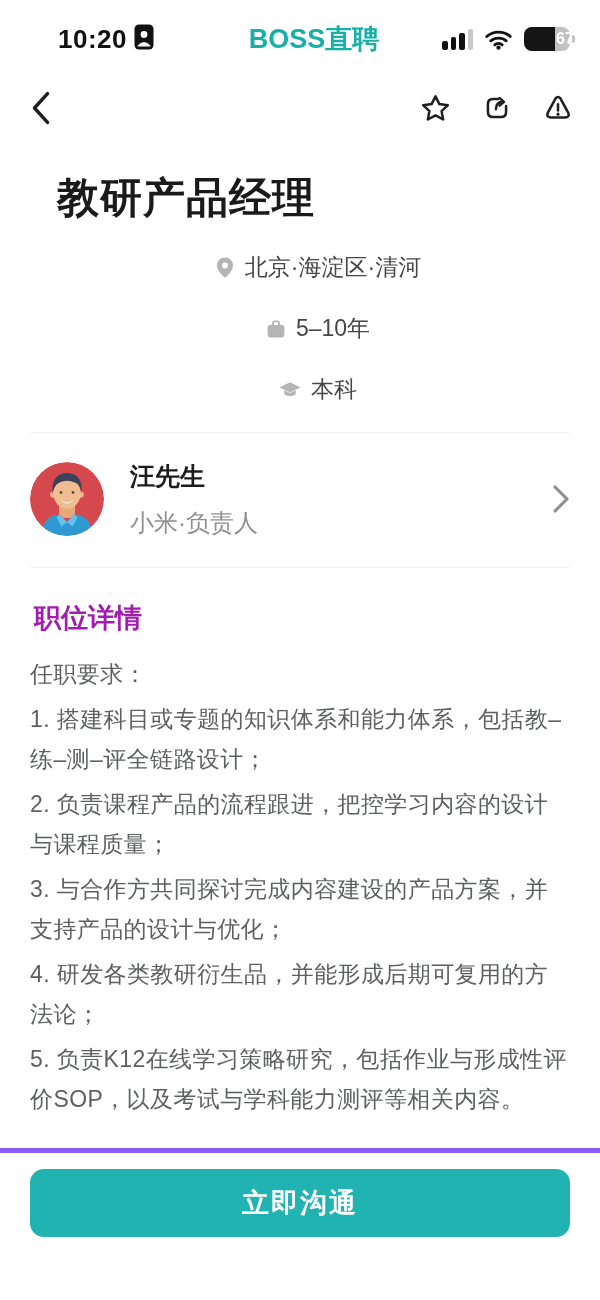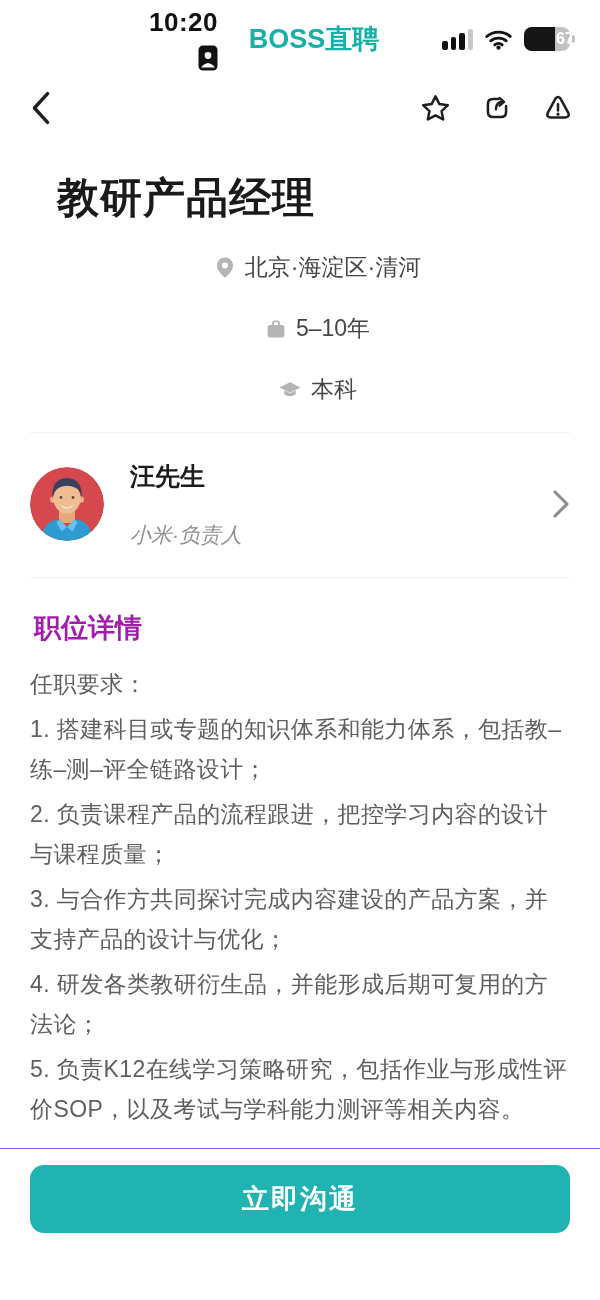--- a/index.html
+++ b/index.html
@@ -8,7 +8,7 @@
 
   
   .status-bar{height:72px;display:flex;align-items:center;justify-content:space-between;padding:6px 30px 0 58px;box-sizing:border-box;}
-  .sb-left{display:flex;align-items:flex-end;gap:7px;width:160px;flex-direction:column;}
+  .sb-left{display:flex;align-items:flex-start;gap:7px;width:160px;}
   .sb-time{font-size:26px;font-weight:700;color:#111;letter-spacing:.5px;}
   .sb-center{flex:1;text-align:center;font-size:27px;font-weight:700;color:#16b0a8;}
   .sb-right{display:flex;align-items:center;gap:12px;width:160px;justify-content:flex-end;}

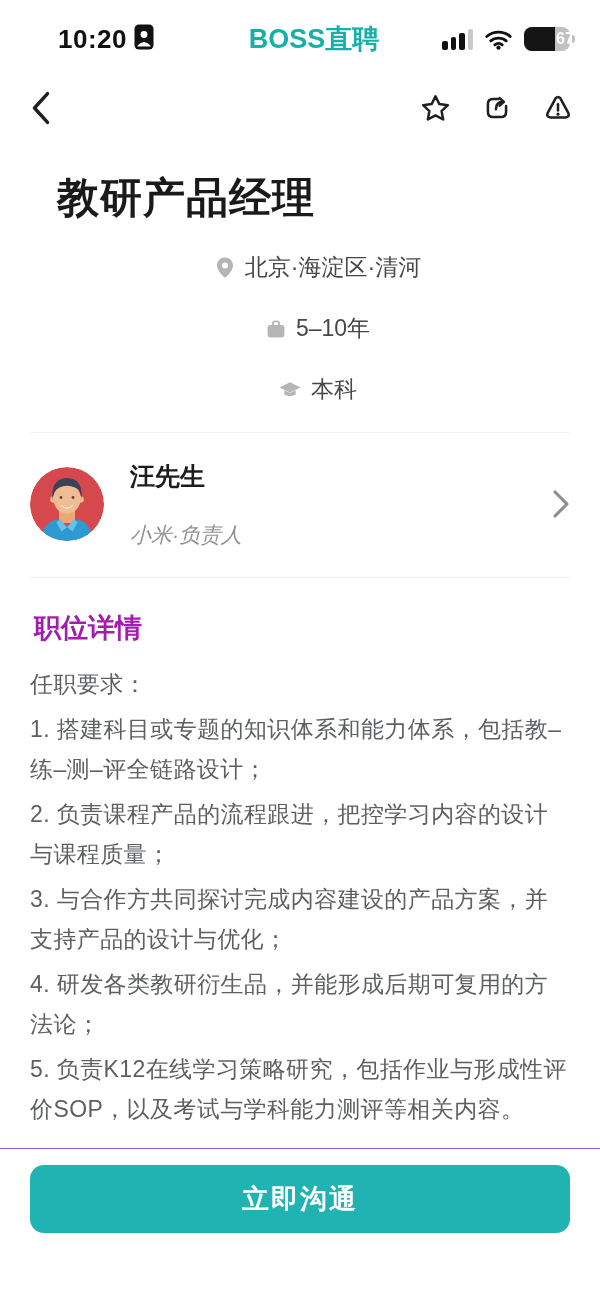--- a/index.html
+++ b/index.html
@@ -44,7 +44,7 @@
   .avatar{width:74px;height:74px;border-radius:50%;flex:0 0 auto;display:block;}
   .rec-info{flex:1;margin-left:26px;align-self:flex-start;padding-top:2px;}
   .rec-name{font-size:25px;font-weight:700;color:#1c1c1c;}
-  .rec-sub{font-size:21px;color:#8f8f8f;margin-top:28px;font-style:italic;}
+  .rec-sub{font-size:24px;color:#8f8f8f;margin-top:14px;}
   .rec-status{font-size:20px;color:#b5b5b5;margin-top:13px;}
 
   

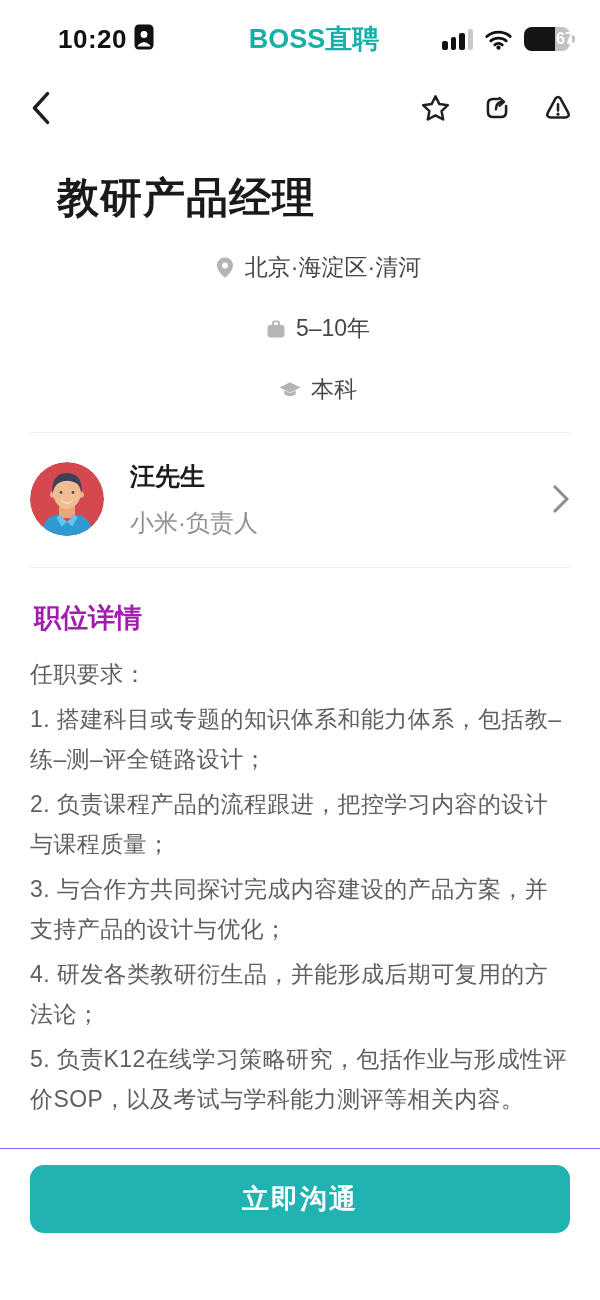--- a/index.html
+++ b/index.html
@@ -54,7 +54,7 @@
   .jd-p{margin:0 0 5px 0;font-size:23px;line-height:40px;color:#5d5f61;min-height:40px;letter-spacing:.4px;}
 
   
-  .footer{position:absolute;left:0;right:0;bottom:0;height:152px;background:#fff;border-top:1px solid #8b5cf6;box-sizing:border-box;}
+  .footer{position:absolute;left:0;right:0;bottom:0;height:152px;background:#fff;border-top:5px solid #8b5cf6;box-sizing:border-box;}
   .chat-button{display:block;margin:16px auto 0 auto;width:540px;height:68px;border:none;border-radius:14px;background:#20b3b1;color:#fff;font-size:27px;font-weight:700;font-family:inherit;letter-spacing:2px;cursor:pointer;}
 </style>
 </head>

